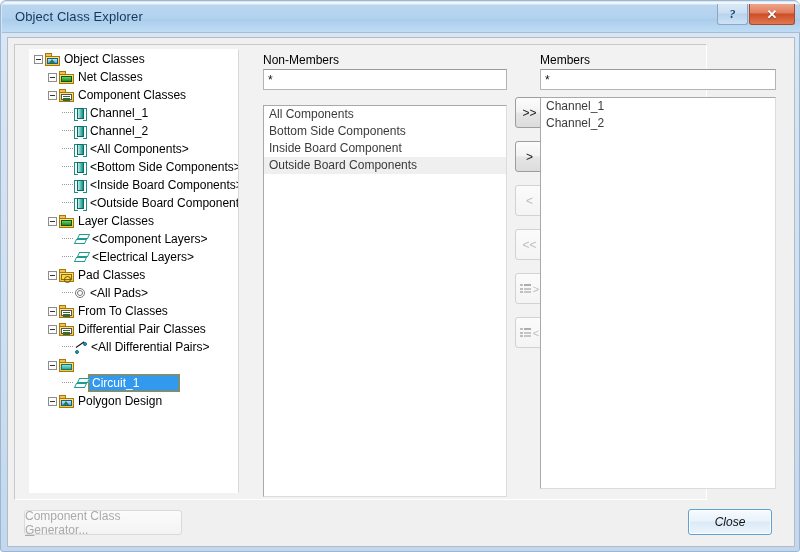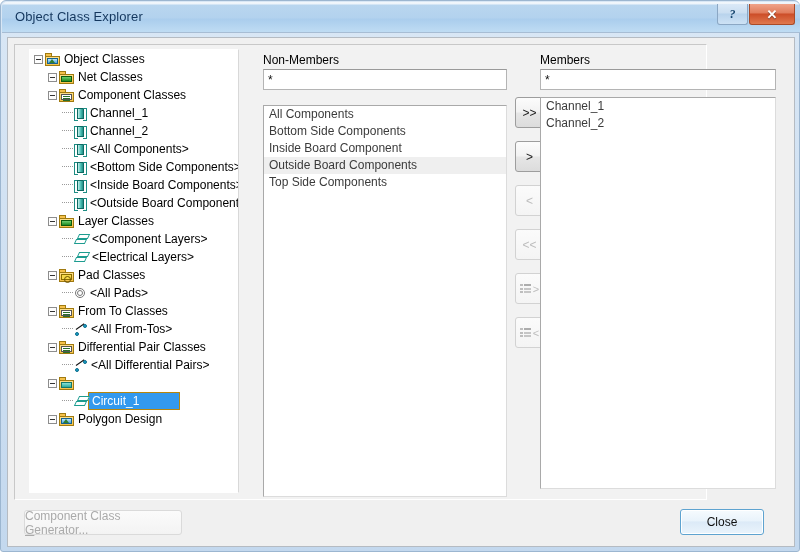--- a/index.html
+++ b/index.html
@@ -614,7 +614,6 @@
           <div class="listitem">Bottom Side Components</div>
           <div class="listitem">Inside Board Component</div>
           <div class="listitem hl">Outside Board Components</div>
-          <div class="listitem">Top Side Components</div>
         </div>
 
       <div id="xbtns">

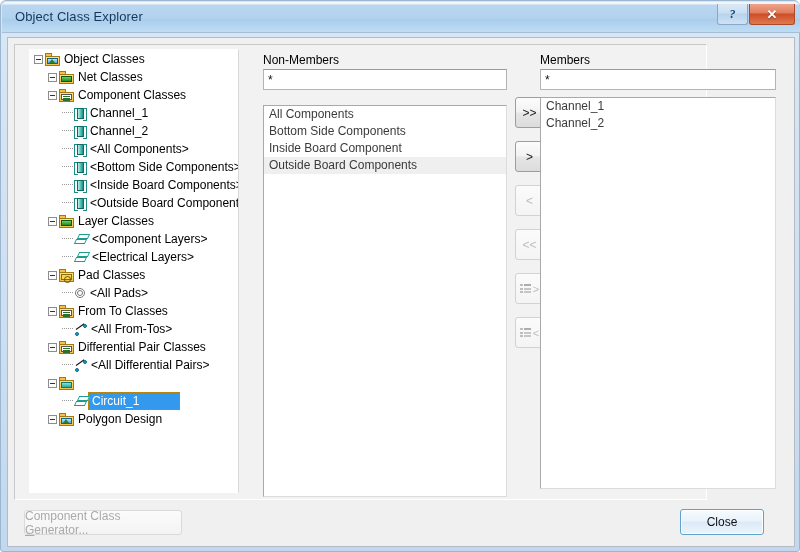--- a/index.html
+++ b/index.html
@@ -546,16 +546,6 @@
               <span class="inner inner-lines"></span>
             </span>
             <span class="lbl">From To Classes</span>
-          </div>
-          <div class="tnode">
-            <span class="spacer" style="width: 32px;"></span>
-            <span class="dashline"></span>
-            <span class="ico ico-fromto">
-              <span class="ln"></span>
-              <span class="d1"></span>
-              <span class="d2"></span>
-            </span>
-            <span class="lbl">&lt;All From-Tos&gt;</span>
           </div>
           <div class="tnode">
             <span class="spacer" style="width: 18px;"></span>

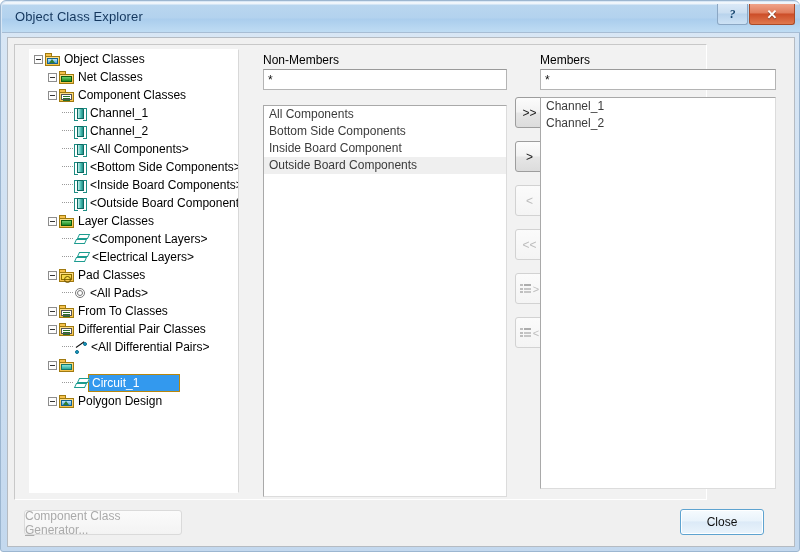--- a/index.html
+++ b/index.html
@@ -370,7 +370,7 @@
   #gen-button u { text-decoration: underline; }
   #close-button {
     position: absolute;
-    right: 24px; top: 3px;
+    right: 16px; top: 3px;
     width: 84px; height: 26px;
     box-sizing: border-box;
     border: 1px solid #5ea3d0;
@@ -379,7 +379,7 @@
     box-shadow: inset 0 0 0 1px #ffffff;
     color: #111;
     font-size: 12px;
-    display:flex; align-items:center; justify-content:center;
+    display:flex; align-items:center; justify-content:center;font-style:italic;
   }
 </style>
 </head>

